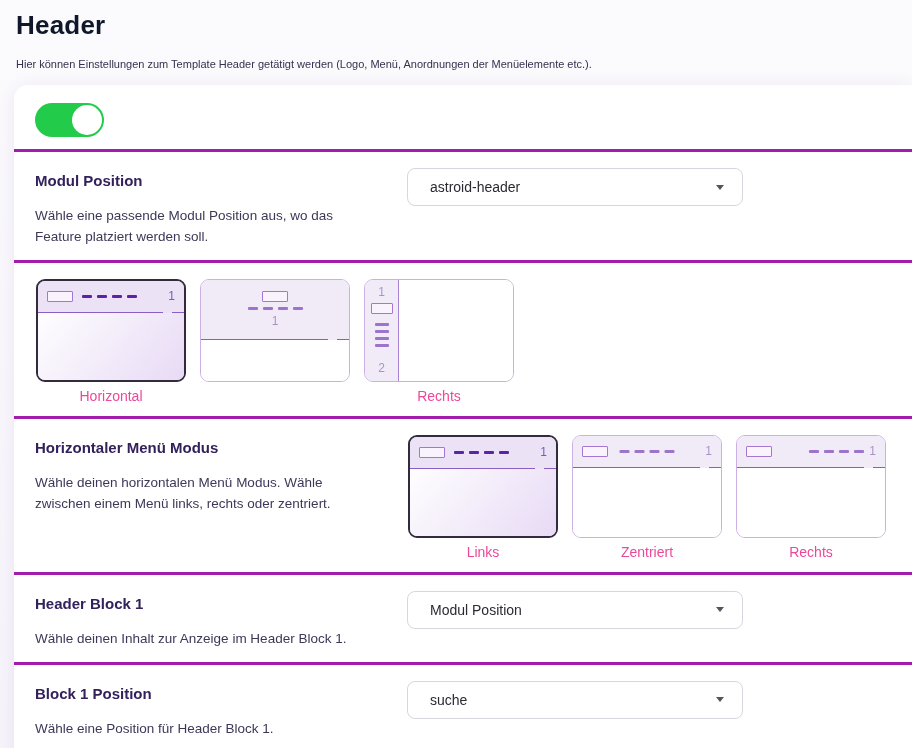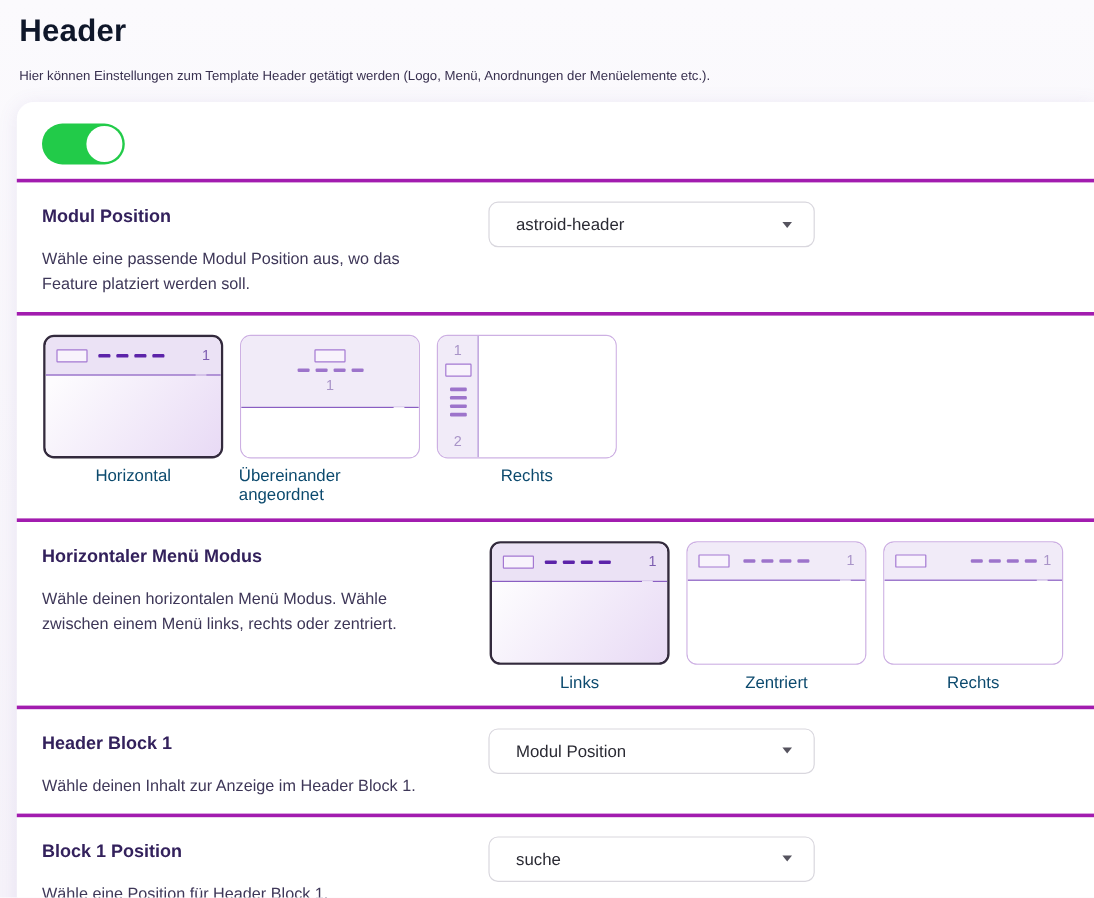--- a/index.html
+++ b/index.html
@@ -33,7 +33,7 @@
   .toggle .knob { position:absolute; top:2px; right:2px; width:30px; height:30px; border-radius:50%; background:#fff; }
   
   .select {
-    width:272px; height:38px; background:#fff;
+    width:336px; height:38px; background:#fff;
     border:1px solid #d9d7de; border-radius:8px;
     display:flex; align-items:center;
     padding:0 18px 0 22px;

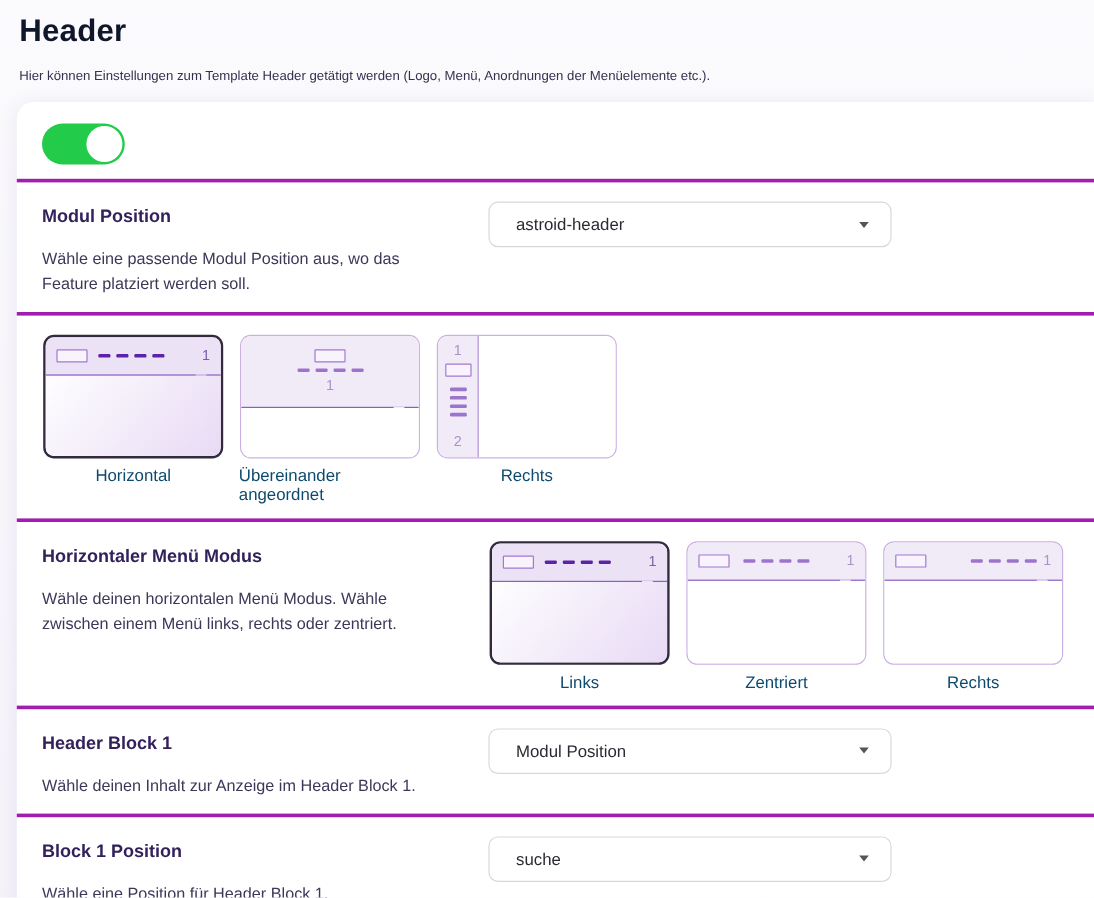--- a/index.html
+++ b/index.html
@@ -85,7 +85,7 @@
   .vdashes .dash { width:14px; }
   .pv-side .num:last-child { margin-top:auto; }
   .pv-sidebody { flex:1; background:#fff; }
-  .opt-label { margin-top:6px; font-size:14px; color:#0c4a6e; }
+  .opt-label { margin-top:6px; font-size:14px; color:#ec4899; }
 </style>
 </head>
 <body>

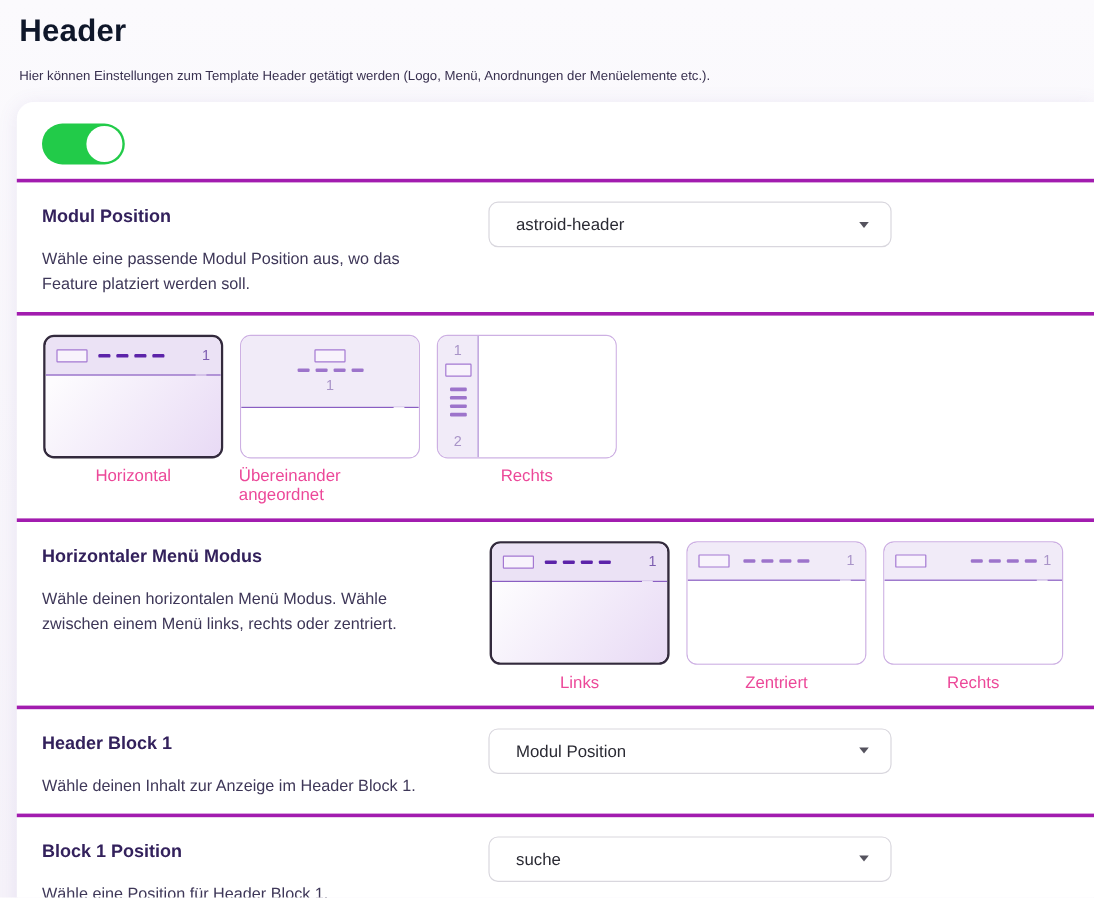--- a/index.html
+++ b/index.html
@@ -153,7 +153,6 @@
             </div>
             <div class="pv-body"></div>
           </div>
-          <div class="opt-label">Übereinander angeordnet</div>
         </div>
 
         <div class="opt">

